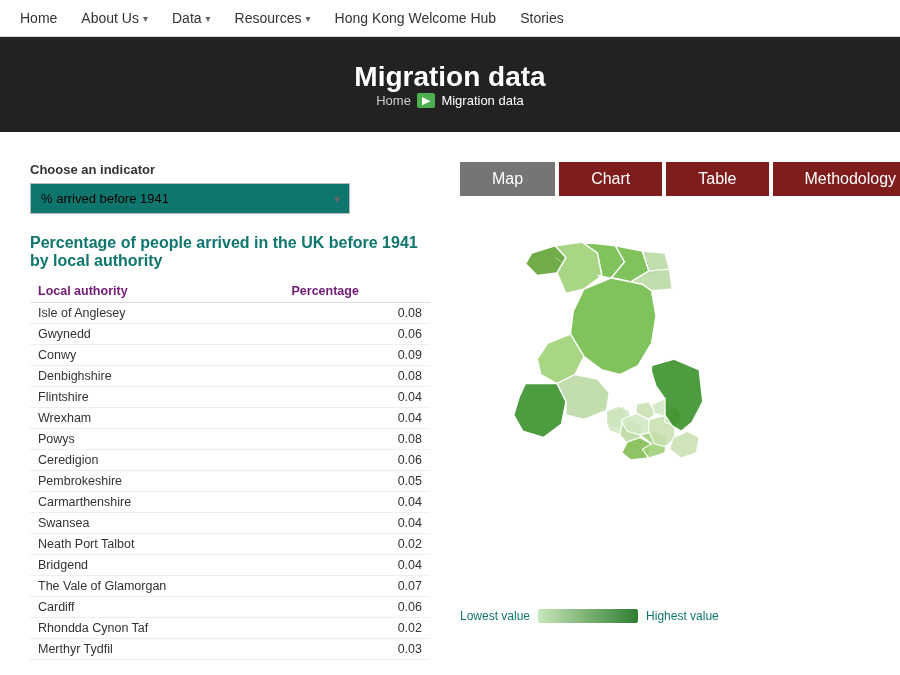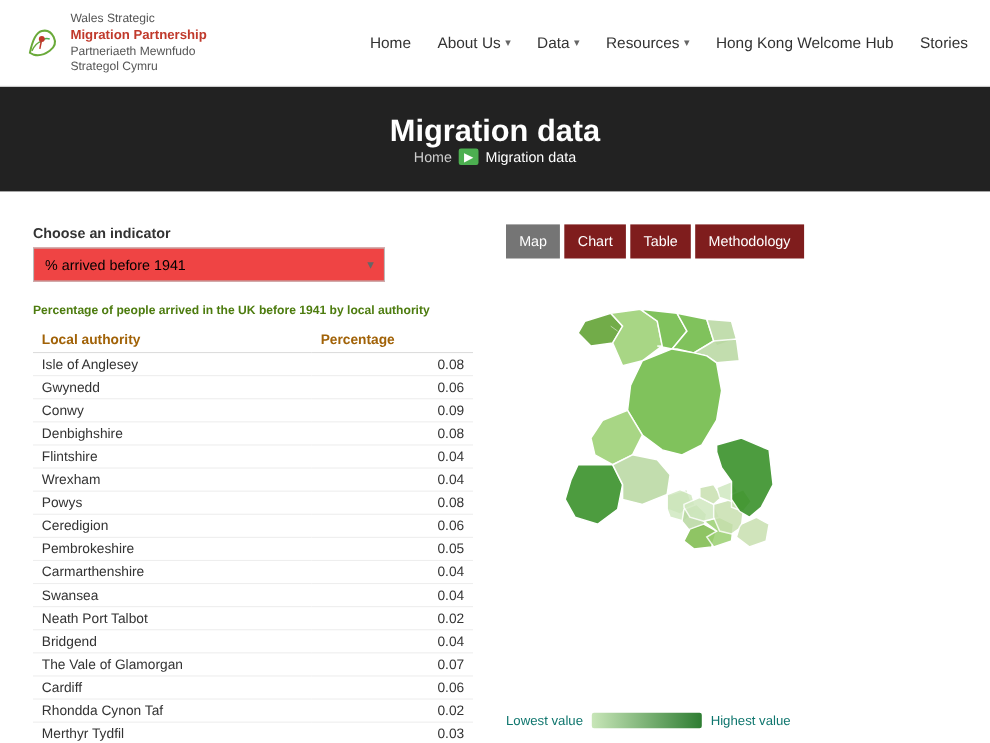--- a/index.html
+++ b/index.html
@@ -216,22 +216,6 @@
 <body>
 
 <div class="header">
-  <div class="logo-area">
-
-    <svg class="logo-icon" viewBox="0 0 40 40">
-      <path d="M8 30 Q12 10 20 8 Q28 6 32 14 Q36 22 28 28 Q20 34 12 32 Z" fill="none" stroke="#6aaa3a" stroke-width="2"></path>
-      <path d="M10 28 Q14 20 20 18" fill="none" stroke="#6aaa3a" stroke-width="1.5"></path>
-      <path d="M18 20 Q22 14 28 16" fill="none" stroke="#4caf50" stroke-width="1.5"></path>
-      <circle cx="20" cy="16" r="3" fill="#c0392b"></circle>
-      <path d="M20 16 L18 26" stroke="#c0392b" stroke-width="1.5"></path>
-    </svg>
-    <div class="logo-text">
-      <div>Wales Strategic</div>
-      <div class="brand-name">Migration Partnership</div>
-      <div>Partneriaeth Mewnfudo</div>
-      <div>Strategol Cymru</div>
-    </div>
-  </div>
 
   <nav>
     <span class="nav-item">Home</span>

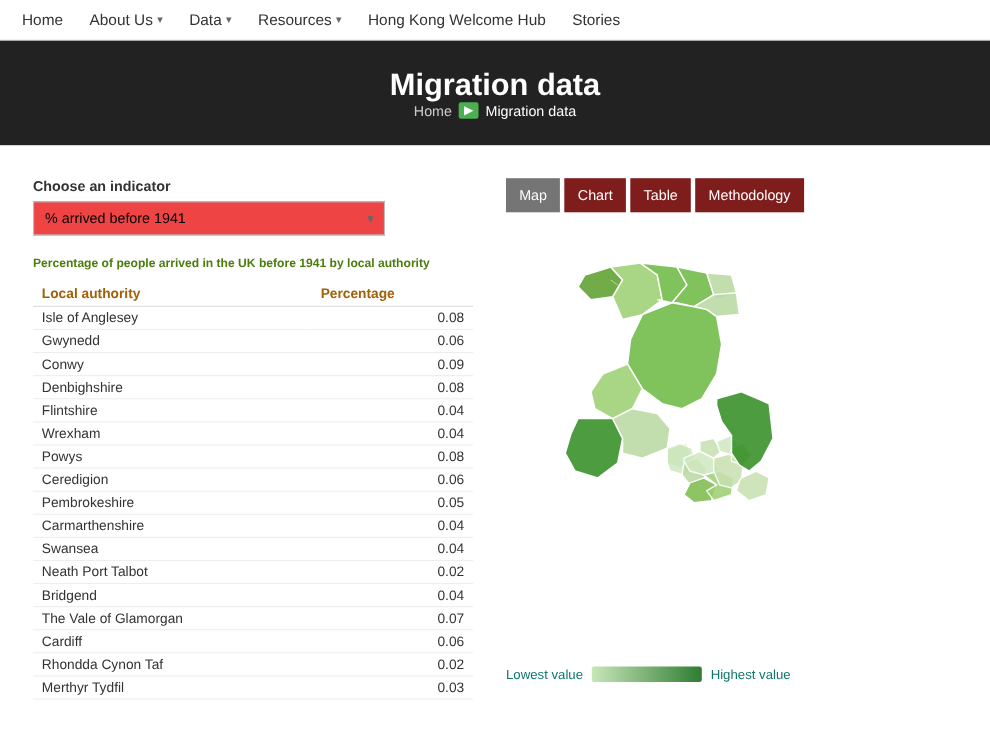--- a/index.html
+++ b/index.html
@@ -169,10 +169,10 @@
       margin-bottom: 20px;
     }
     .tab-btn {
-      padding: 8px 12px;
+      padding: 8px 32px;
       border: none;
       cursor: pointer;
-      font-size: 13px;
+      font-size: 16px;
       font-weight: 500;
     }
     .tab-btn.active {

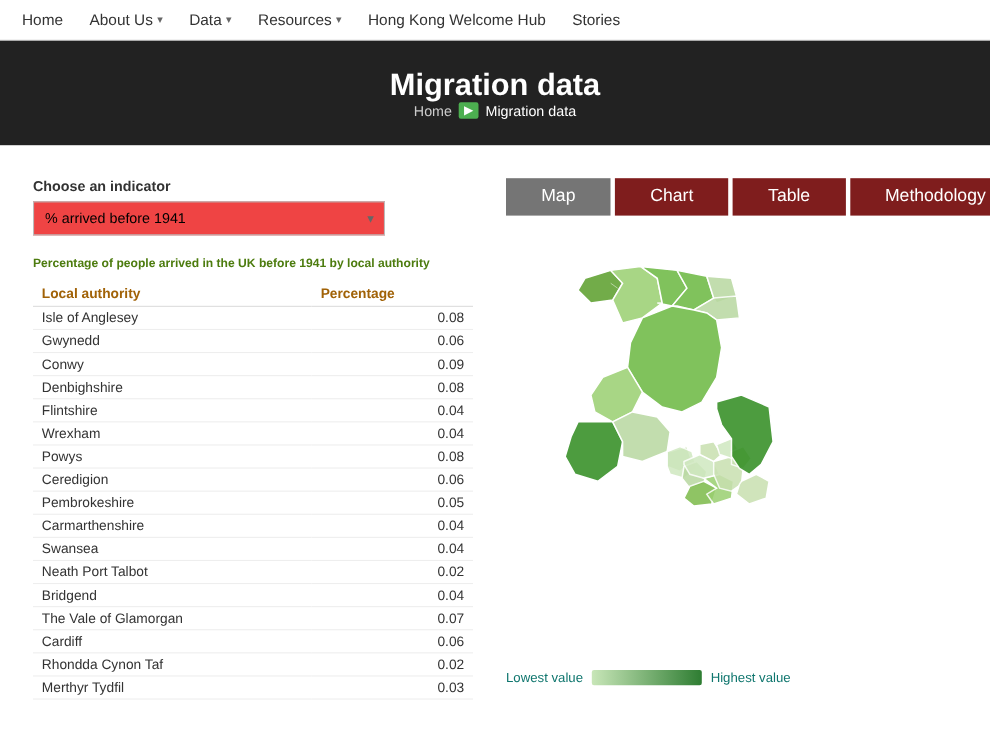--- a/index.html
+++ b/index.html
@@ -107,7 +107,7 @@
       width: 100%;
       padding: 7px 38px 7px 10px;
       border: 1px solid #bbb;
-      background: #ef4444;
+      background: #0f766e;
       font-size: 13px;
       appearance: none;
       cursor: pointer;

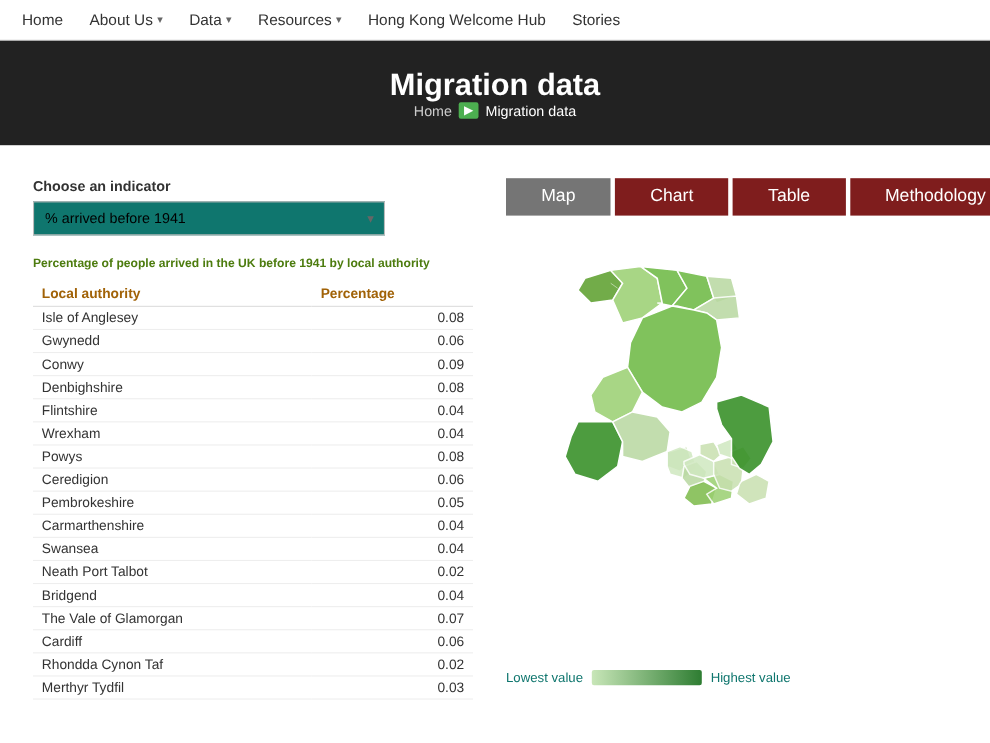--- a/index.html
+++ b/index.html
@@ -124,10 +124,10 @@
 
     
     .table-title {
-      font-size: 11px;
+      font-size: 16px;
       font-weight: bold;
       margin-bottom: 10px;
-      color: #4d7c0f;
+      color: #0f766e;
     }
     .data-table {
       width: 100%;

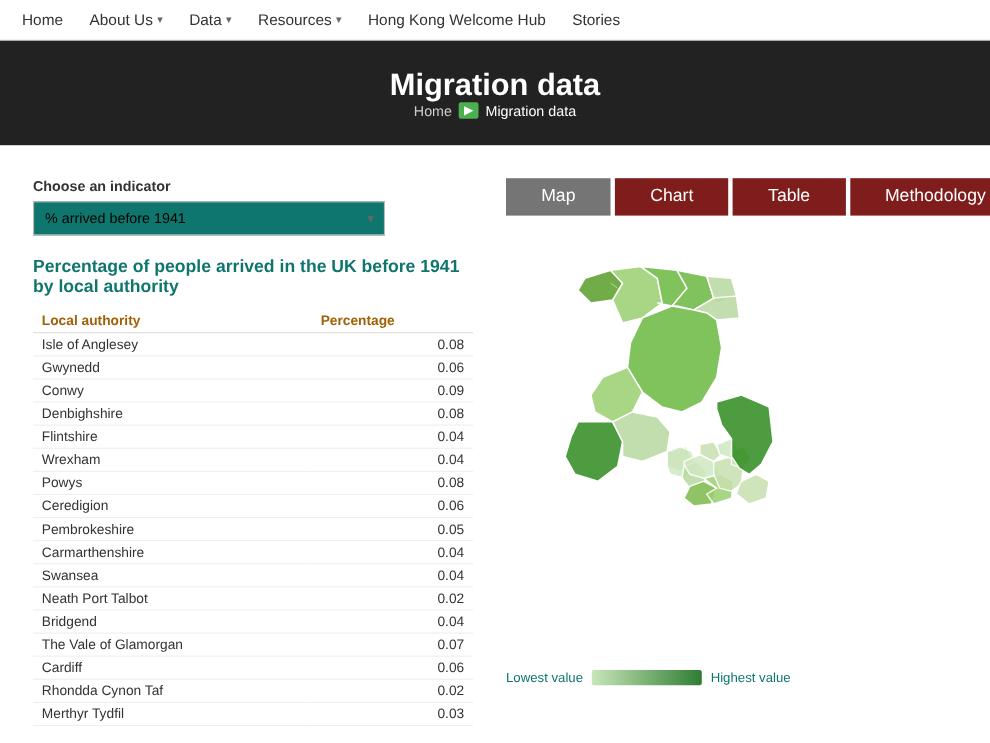--- a/index.html
+++ b/index.html
@@ -138,7 +138,7 @@
       text-align: left;
       padding: 4px 8px;
       font-weight: bold;
-      color: #a16207;
+      color: #701a75;
       border-bottom: 1px solid #ddd;
       margin-top: 14px;
     }

